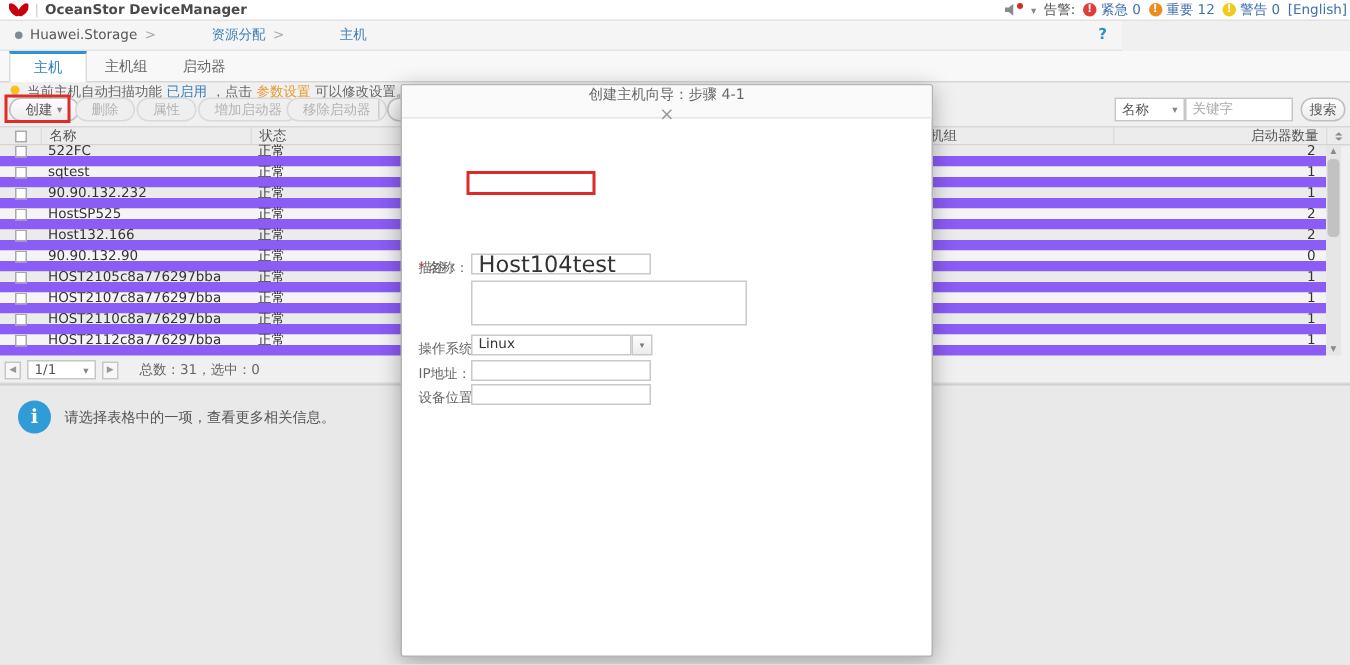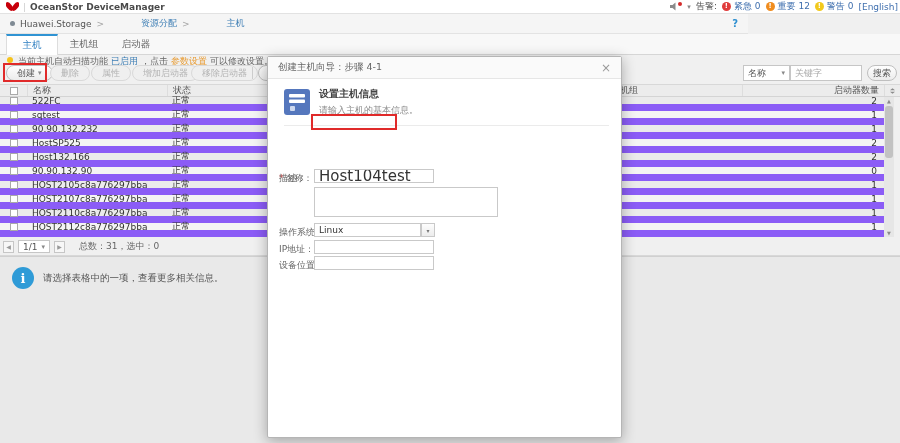--- a/index.html
+++ b/index.html
@@ -106,7 +106,7 @@
   .dialog { position:absolute; left:267px; top:56px; width:355px; height:382px; background:#fff;
             border:1px solid #b5b5b5; border-radius:2px; box-shadow:0 3px 14px rgba(0,0,0,.3); z-index:40; }
   .dlg-header { height:22px; background:#fafafa; border-bottom:1px solid #e6e6e6; display:flex;
-                align-items:center; justify-content:space-between; padding:0 10px; }
+                align-items:center; justify-content:space-between; padding:0 10px;flex-direction:column; }
   .dlg-title { color:#666; font-size:9.5px; }
   .dlg-close { color:#999; font-size:12px; line-height:1; }
   .dlg-section { display:flex; align-items:center; gap:9px; margin:8px 12px 0 16px; padding-bottom:8px;

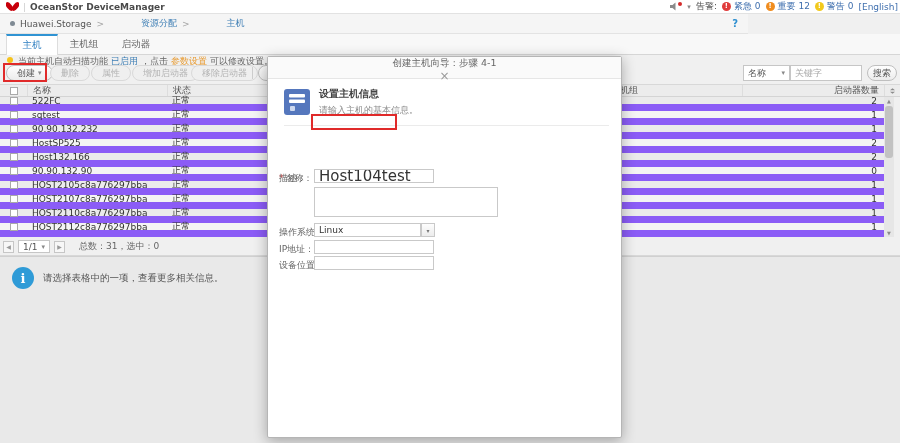--- a/index.html
+++ b/index.html
@@ -370,18 +370,6 @@
       <span class="dlg-title">创建主机向导：步骤 4-1</span>
       <span class="dlg-close">×</span>
     </div>
-    <div class="dlg-section">
-      <svg width="26" height="26" viewBox="0 0 26 26">
-        <rect x="0" y="0" width="26" height="26" rx="3" fill="#5577bd"></rect>
-        <rect x="5" y="5" width="16" height="3.5" rx="1" fill="#ffffff"></rect>
-        <rect x="5" y="10.5" width="16" height="3.5" rx="1" fill="#ffffff"></rect>
-        <rect x="6" y="17" width="5" height="5" rx="1" fill="#cdd8ef"></rect>
-      </svg>
-      <div>
-        <div class="sec-title">设置主机信息</div>
-        <div class="sec-sub">请输入主机的基本信息。</div>
-      </div>
-    </div>
 
     <div class="form">
 

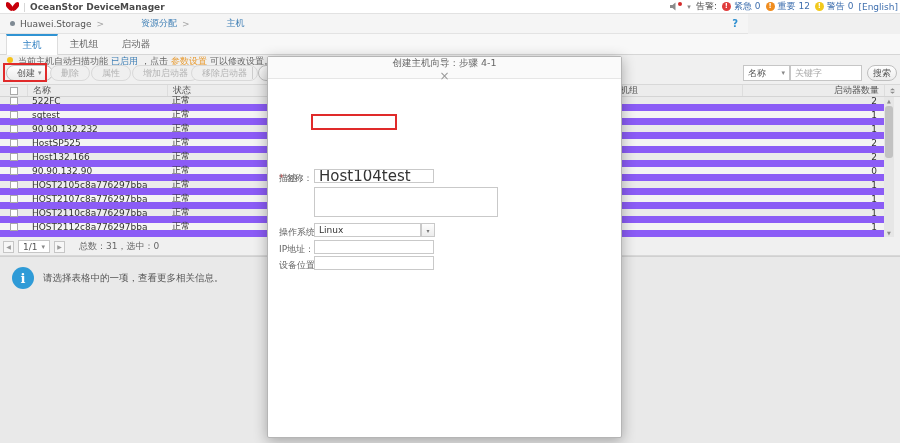--- a/index.html
+++ b/index.html
@@ -89,7 +89,7 @@
            border-bottom:1px solid #d8d8d8; display:flex; align-items:center; gap:4px; padding-left:3px; color:#666; }
   .pg-btn { width:11px; height:12px; border:1px solid #c6c6c6; background:#f7f7f7; color:#999;
             display:inline-flex; align-items:center; justify-content:center; font-size:6px; }
-  .pg-select { width:32px; height:13px; background:#fff; border:1px solid #c6c6c6; display:flex;
+  .pg-select { width:46px; height:13px; background:#fff; border:1px solid #c6c6c6; display:flex;
                align-items:center; justify-content:space-between; padding:0 4px; color:#555; }
   .pg-summary { margin-left:10px; color:#666; }
 

